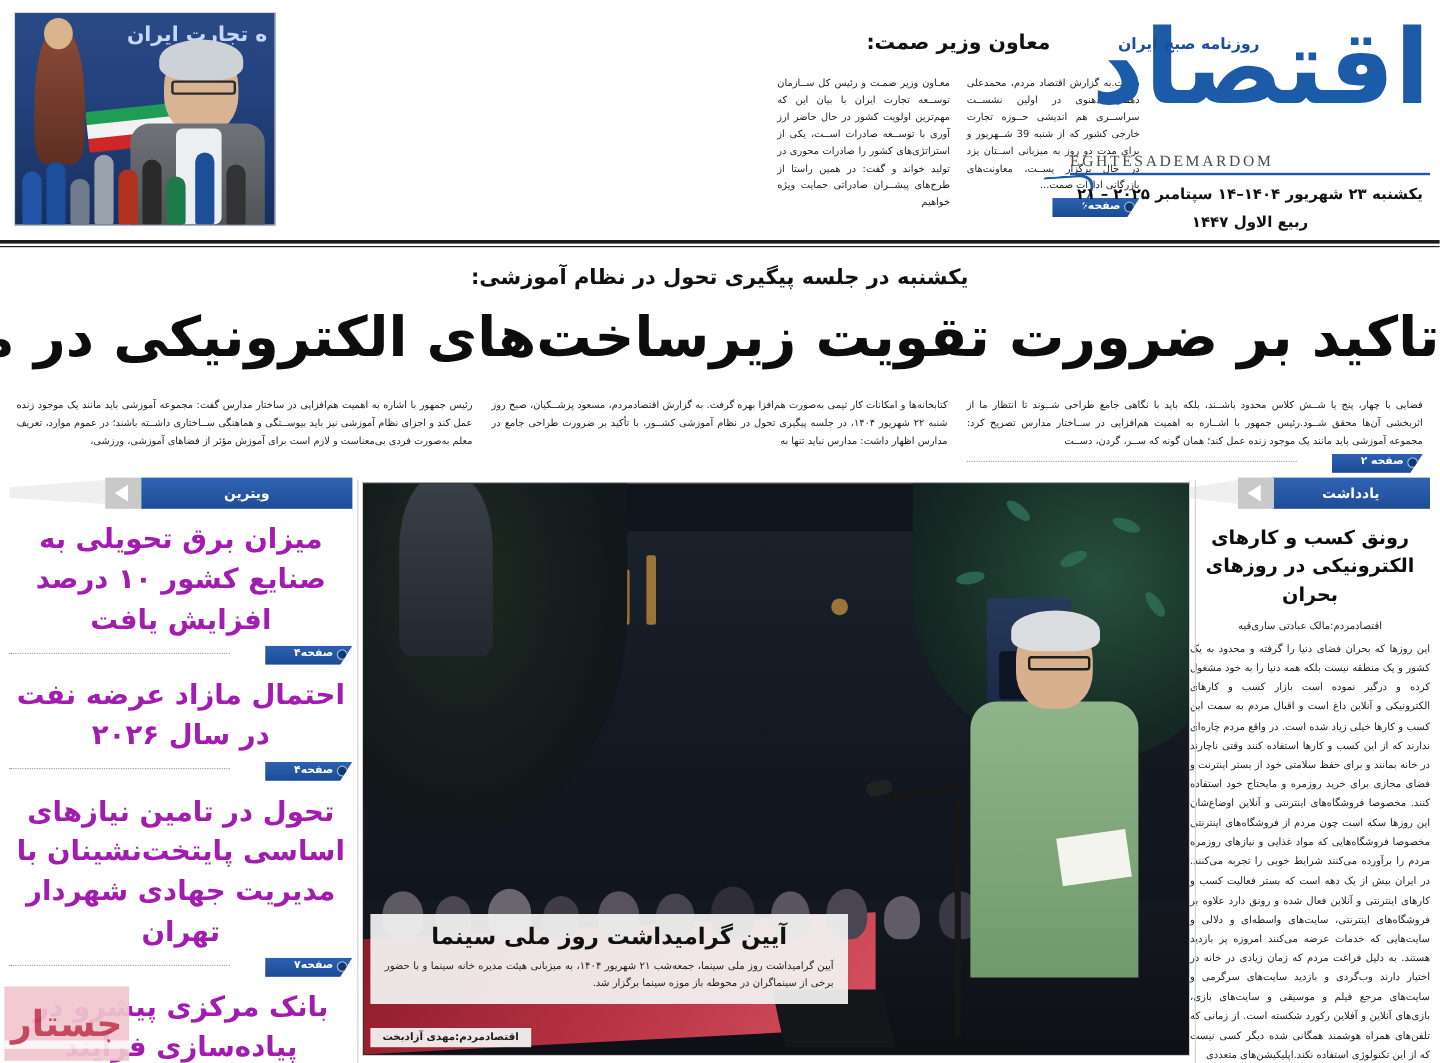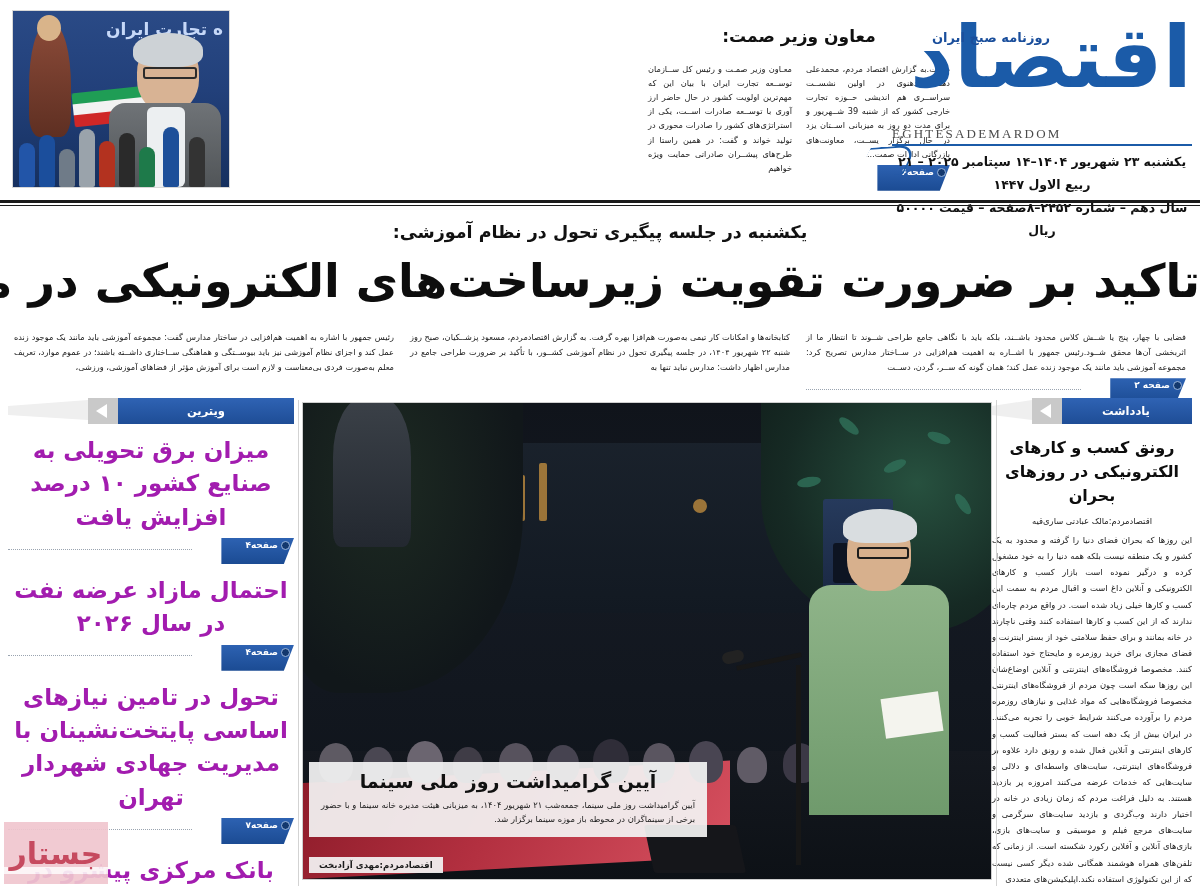--- a/index.html
+++ b/index.html
@@ -136,7 +136,7 @@
 
   
   .pg-badge {
-    display:inline-block; position:relative; height:26px; min-width:60px;
+    display:inline-block; position:relative; height:16px; min-width:60px;
     background:linear-gradient(180deg,#2d62b2,#1b4b93);
     color:#fff; font-size:9px; font-weight:bold; line-height:15px;
     padding:0 16px 0 24px; text-align:center; white-space:nowrap;

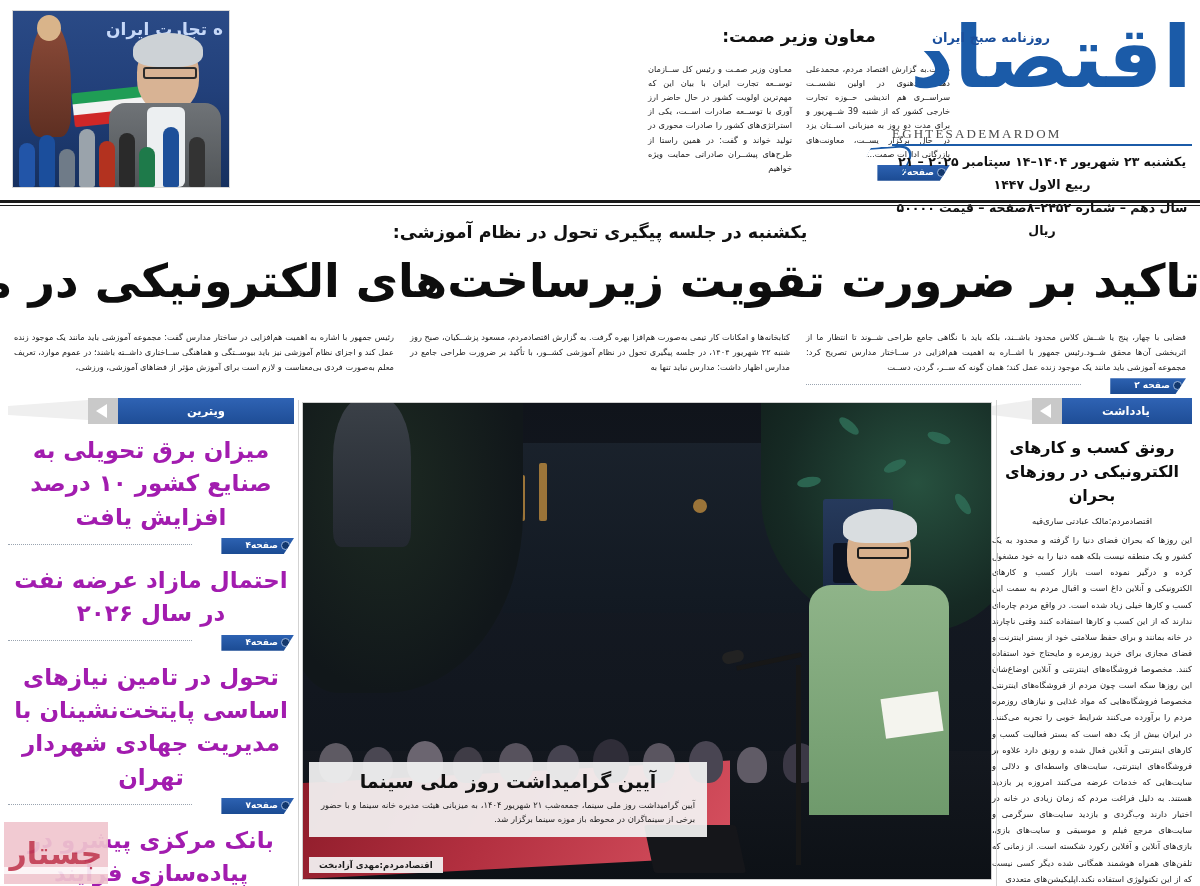--- a/index.html
+++ b/index.html
@@ -325,7 +325,6 @@
       <div class="mh-swoosh"></div>
       <div class="mh-date">
         <div>یکشنبه ۲۳ شهریور ۱۴۰۴–۱۴ سپتامبر ۲۰۲۵ – ۲۱ ربیع الاول  ۱۴۴۷</div>
-        <div>سال دهم – شماره ۲۴۵۲–۸صفحه – قیمت ۵۰۰۰۰ ریال</div>
       </div>
     </div>
   </div>

